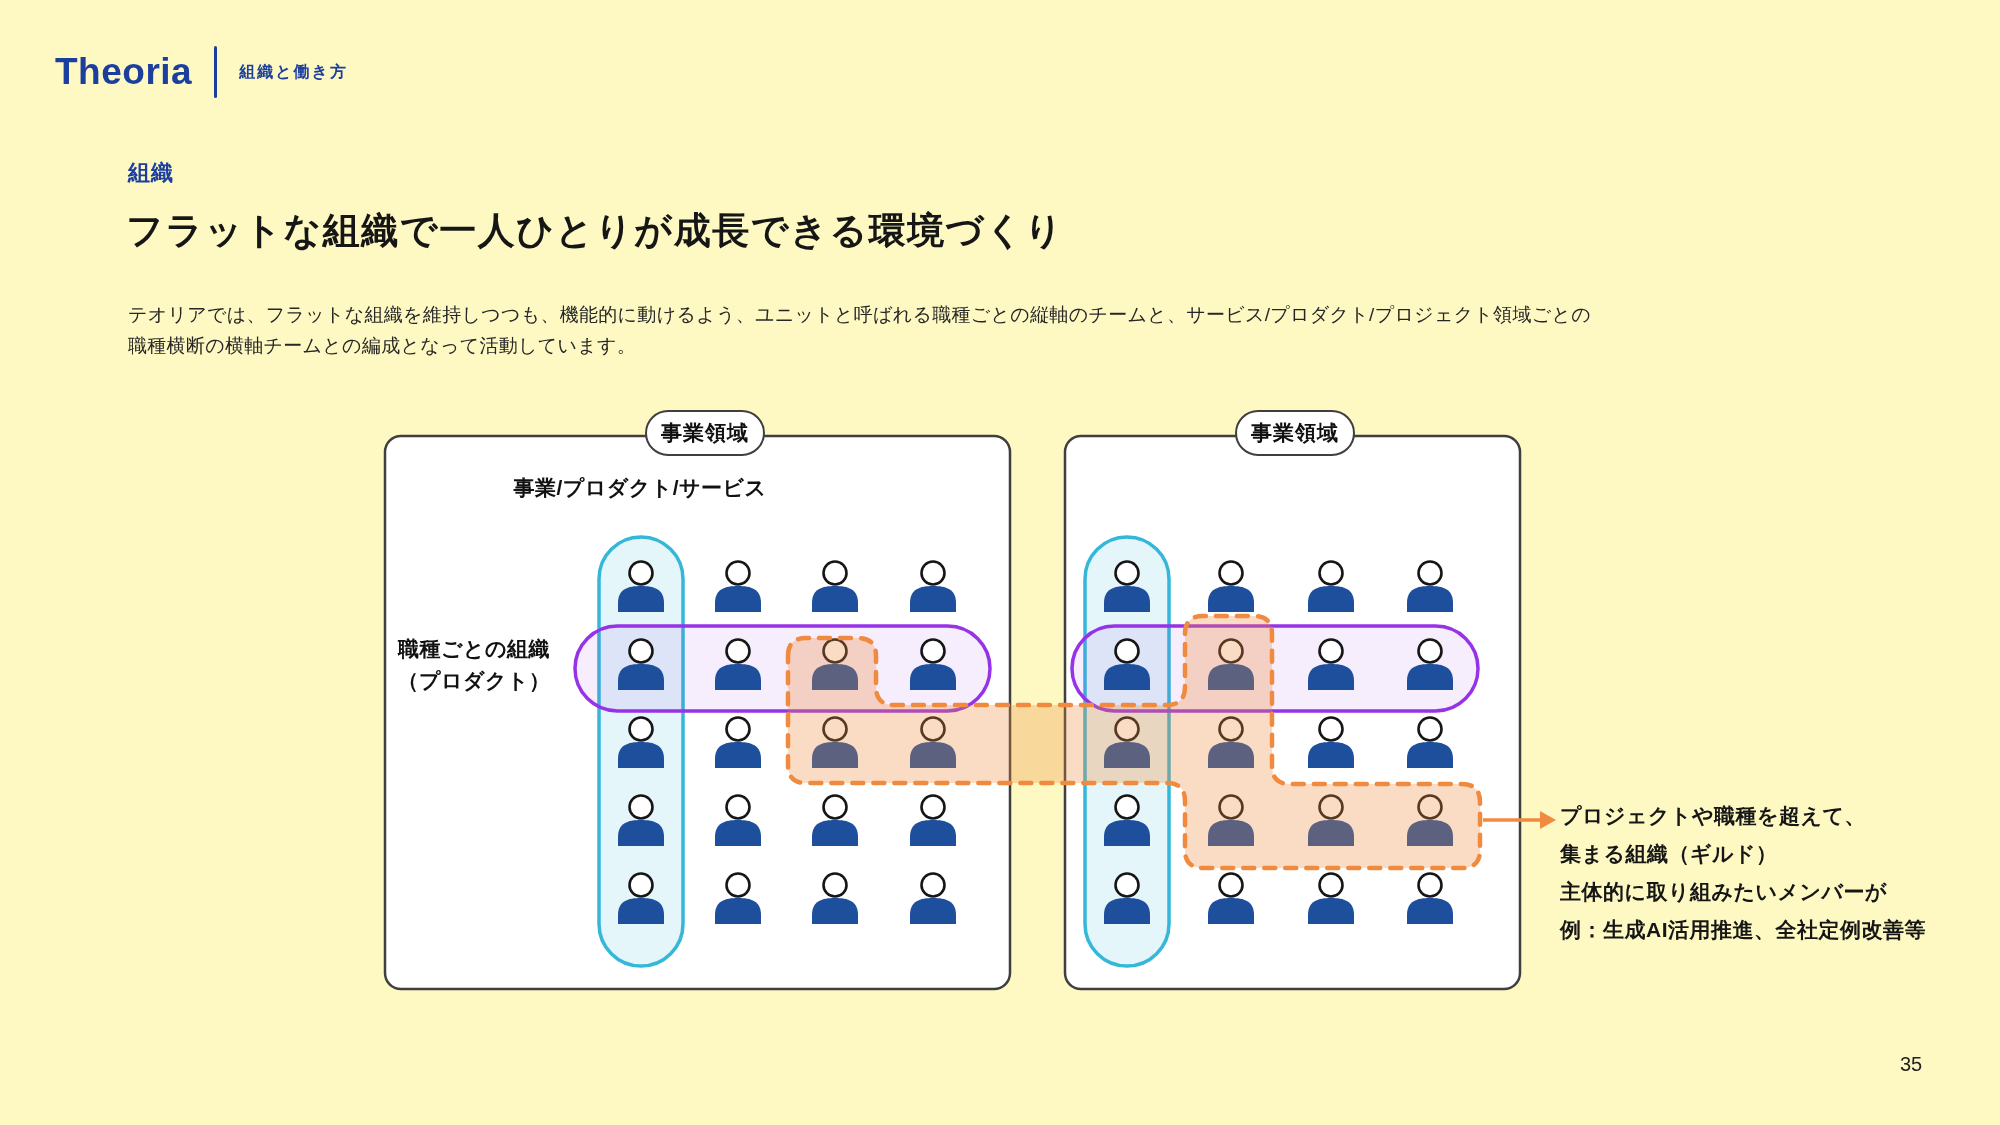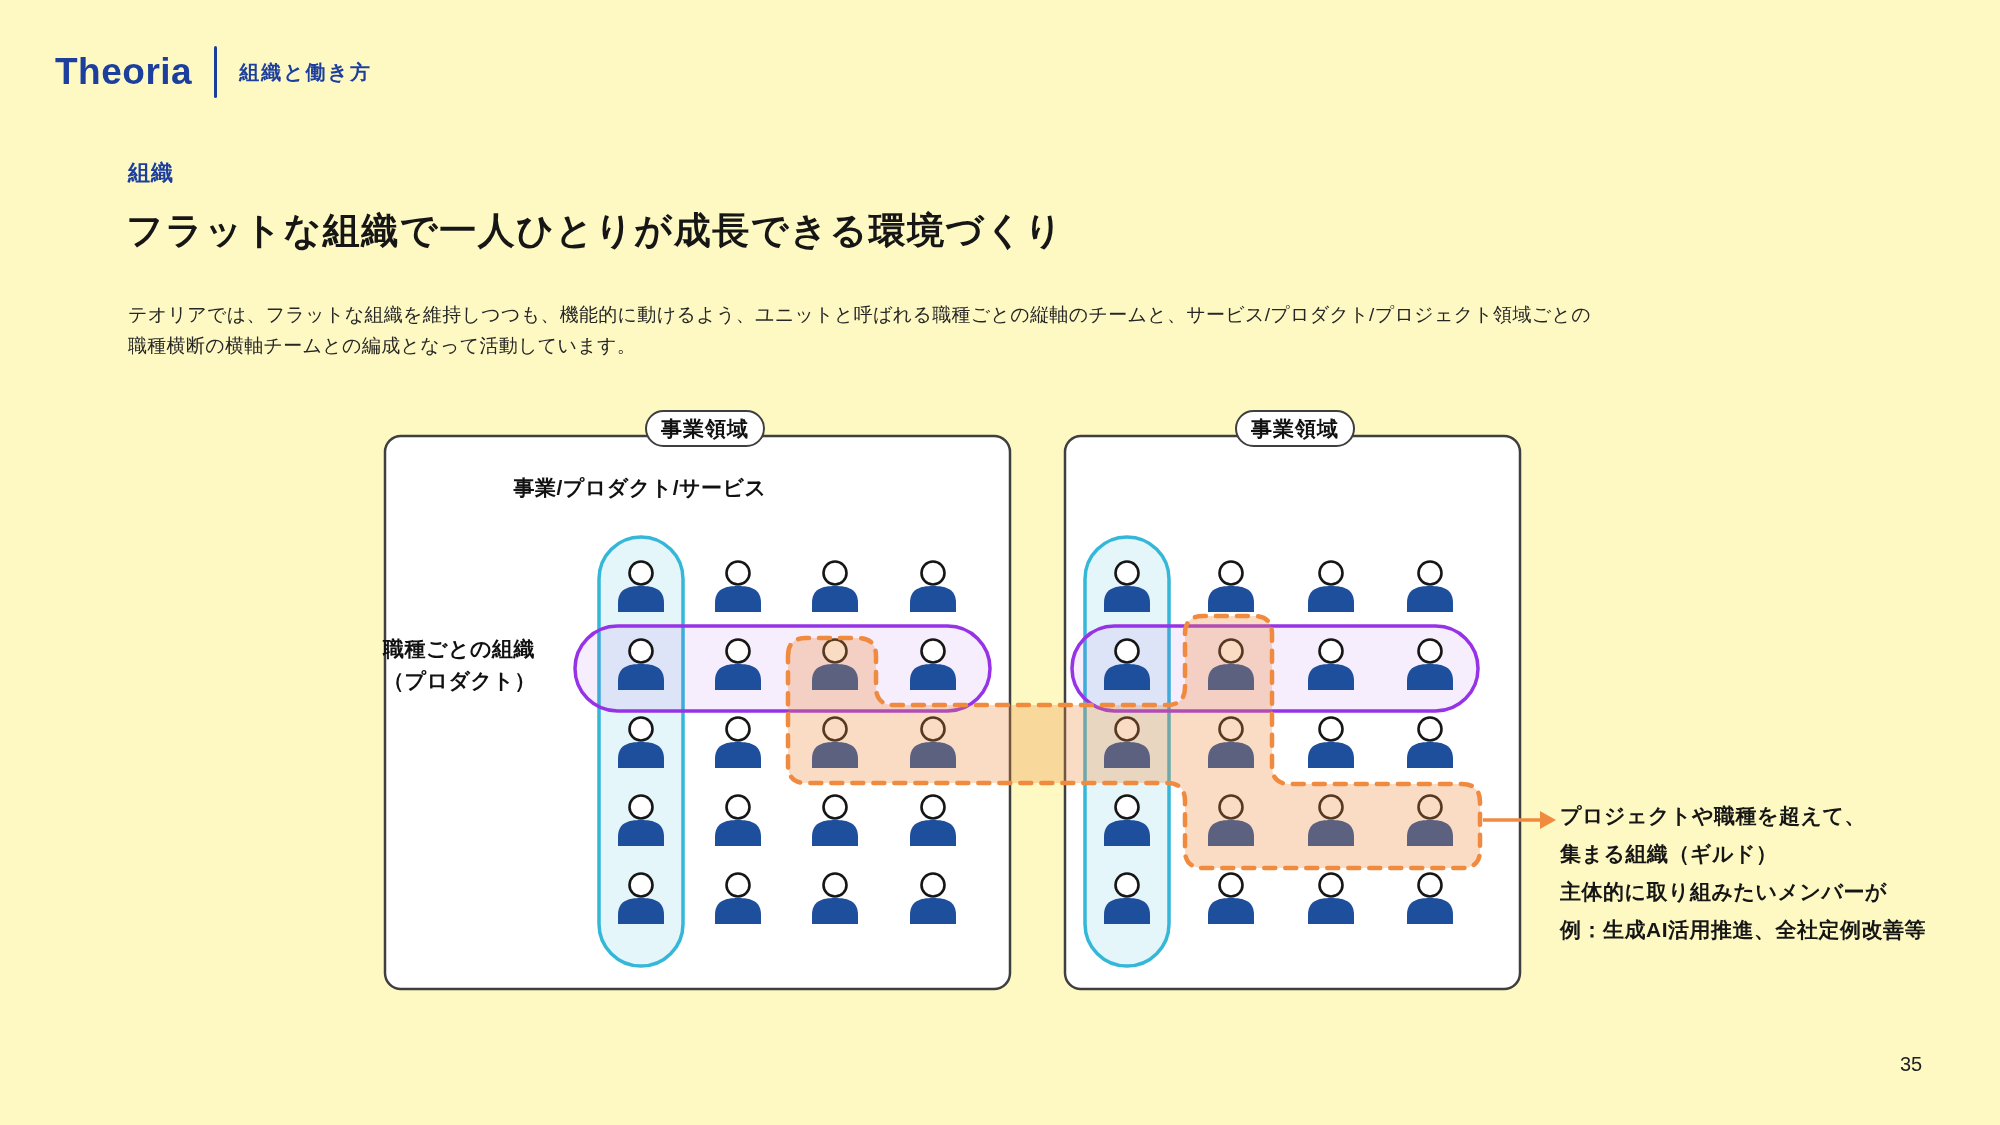--- a/index.html
+++ b/index.html
@@ -21,7 +21,7 @@
   .header{position:absolute;left:55px;top:46px;display:flex;align-items:center;gap:22px;}
   .logo{font-size:37px;font-weight:800;color:var(--accent);letter-spacing:.5px;}
   .header-divider{width:3px;height:52px;background:var(--accent);border-radius:2px;}
-  .header-subtitle{font-size:20px;font-weight:700;color:var(--accent);letter-spacing:2px;}
+  .header-subtitle{font-size:16px;font-weight:700;color:var(--accent);letter-spacing:2px;}
   
   .tag{position:absolute;left:128px;top:158px;font-size:22px;font-weight:800;color:var(--accent);letter-spacing:1px;}
   .title{position:absolute;left:126px;top:206px;font-size:37px;font-weight:800;color:#161616;letter-spacing:1.5px;}

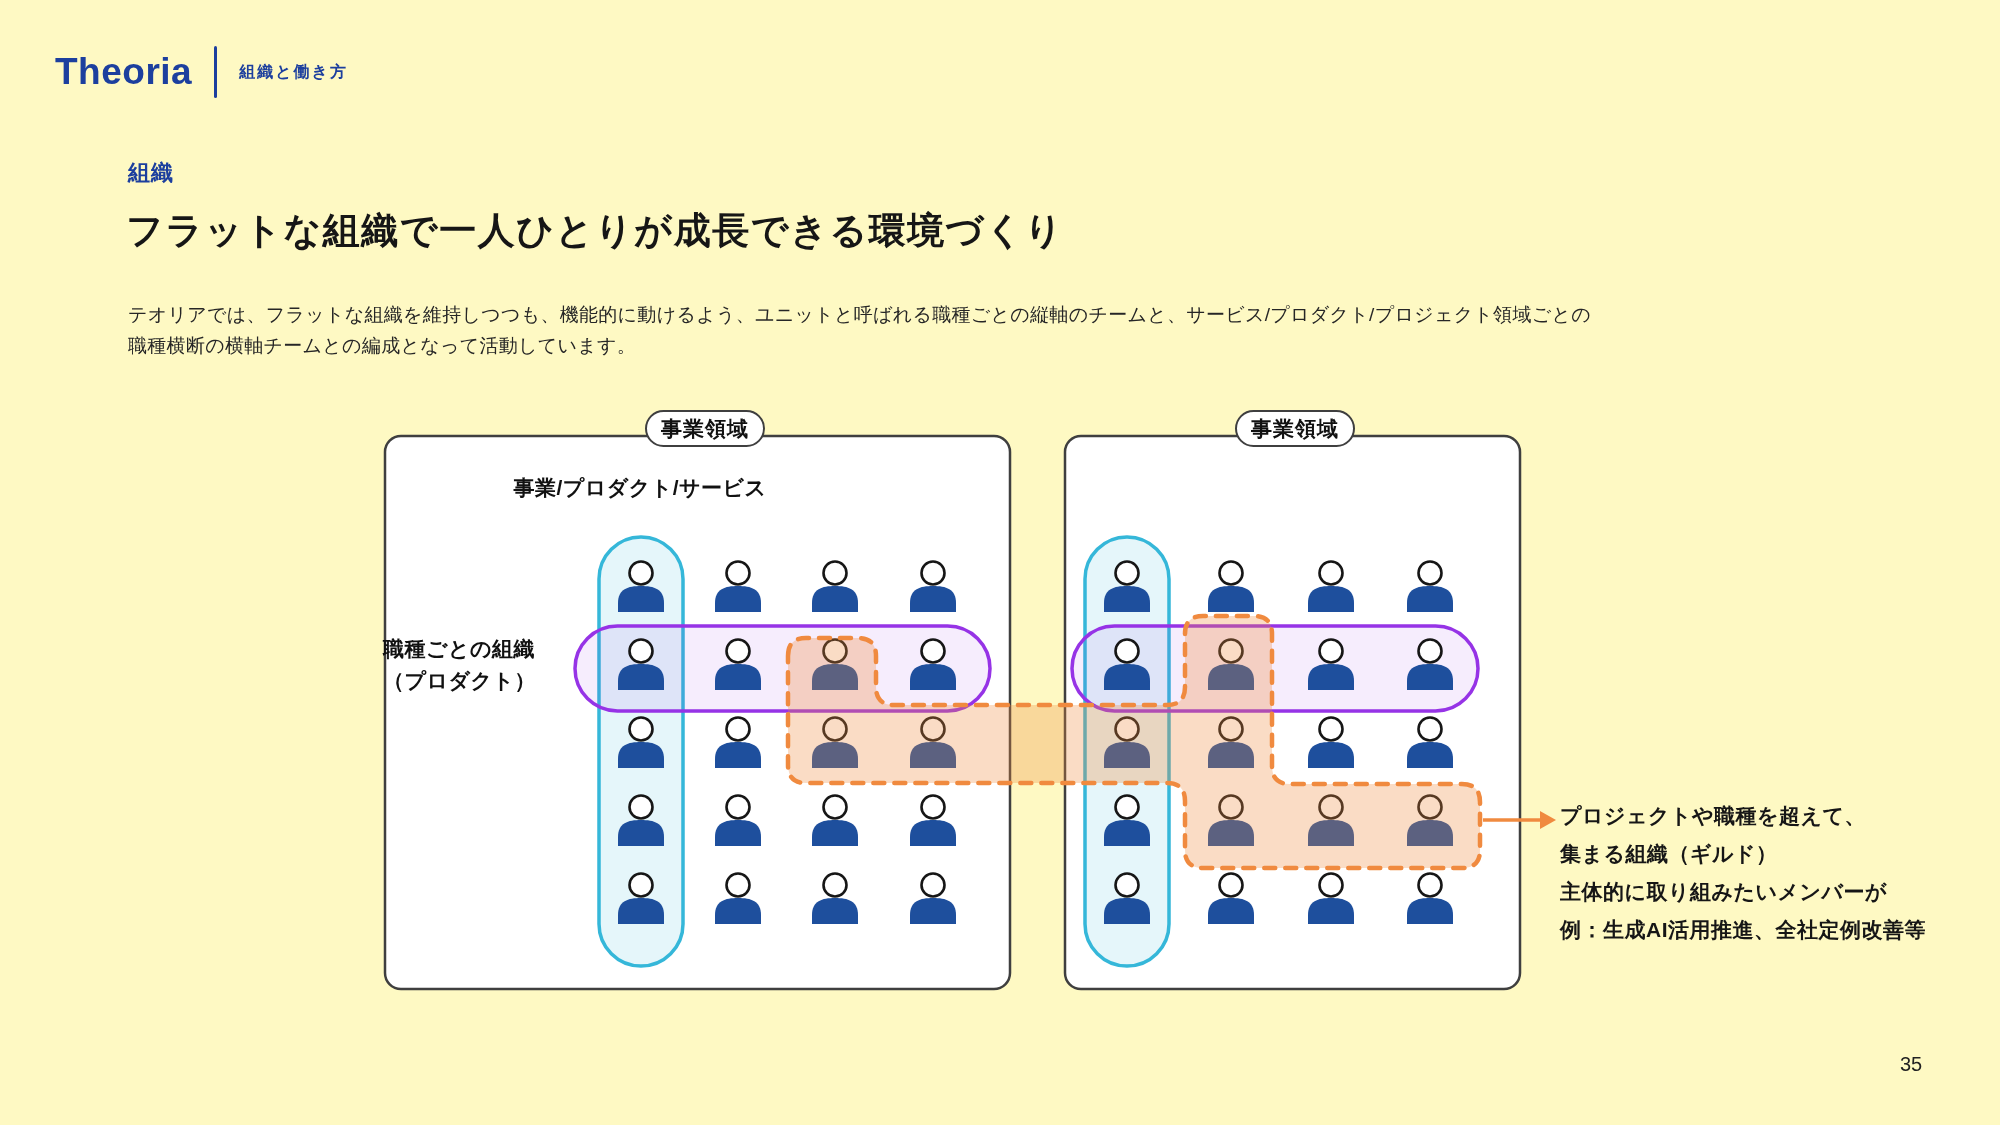--- a/index.html
+++ b/index.html
@@ -30,7 +30,7 @@
   svg.diagram{position:absolute;left:0;top:0;width:2000px;height:1125px;}
   
   .badge{
-    position:absolute;width:120px;height:37px;background:#fff;border:2.5px solid var(--box-border);
+    position:absolute;width:120px;height:46px;background:#fff;border:2.5px solid var(--box-border);
     border-radius:27px;display:flex;align-items:center;justify-content:center;
     font-size:21px;font-weight:700;color:#111;letter-spacing:1px;
   }

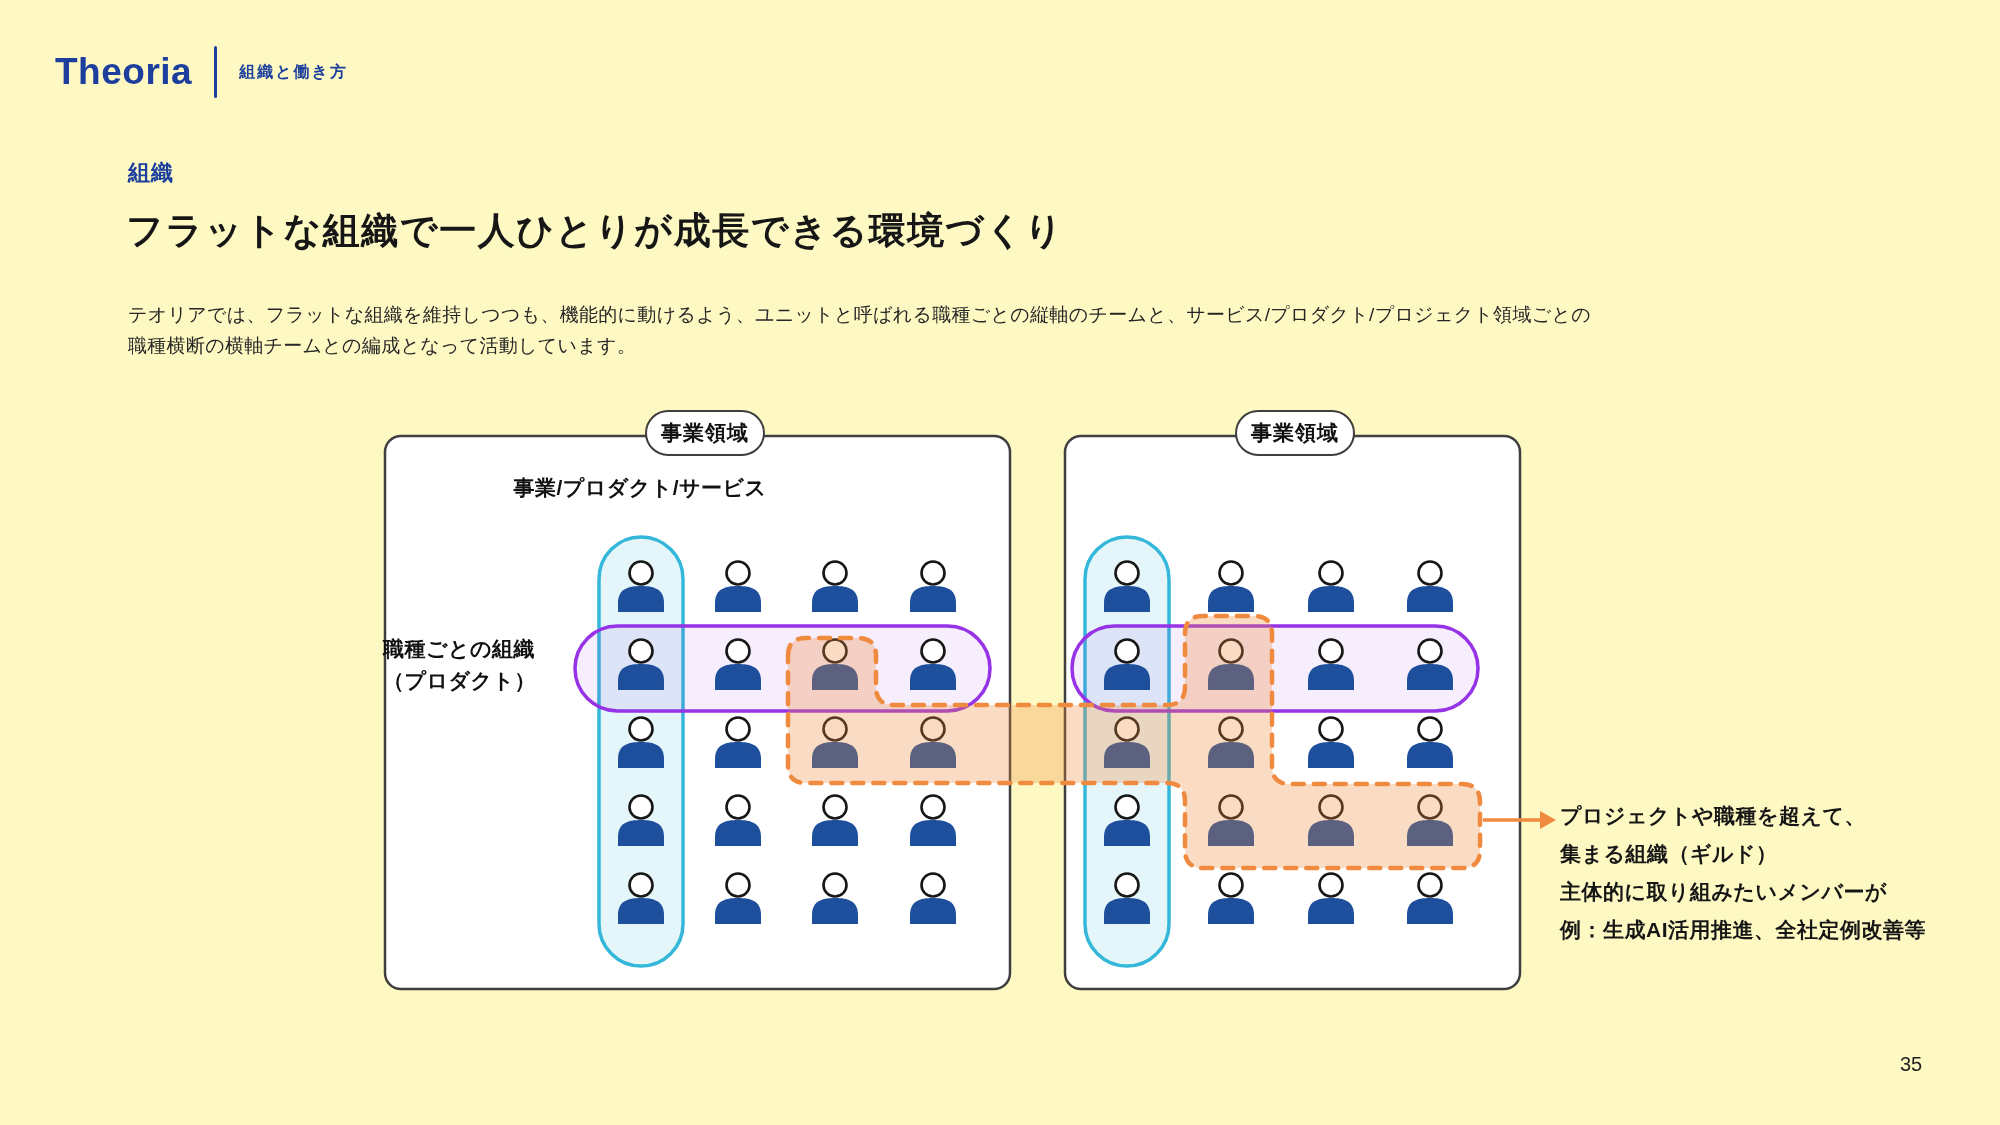--- a/index.html
+++ b/index.html
@@ -41,7 +41,7 @@
     font-size:21px;font-weight:700;color:#111;letter-spacing:.5px;
   }
   .unit-label{
-    position:absolute;left:383px;top:633px;width:182px;text-align:left;
+    position:absolute;left:383px;top:633px;width:182px;text-align:center;
     font-size:21px;font-weight:700;color:#111;line-height:32px;letter-spacing:.5px;
   }
   .guild-note{

